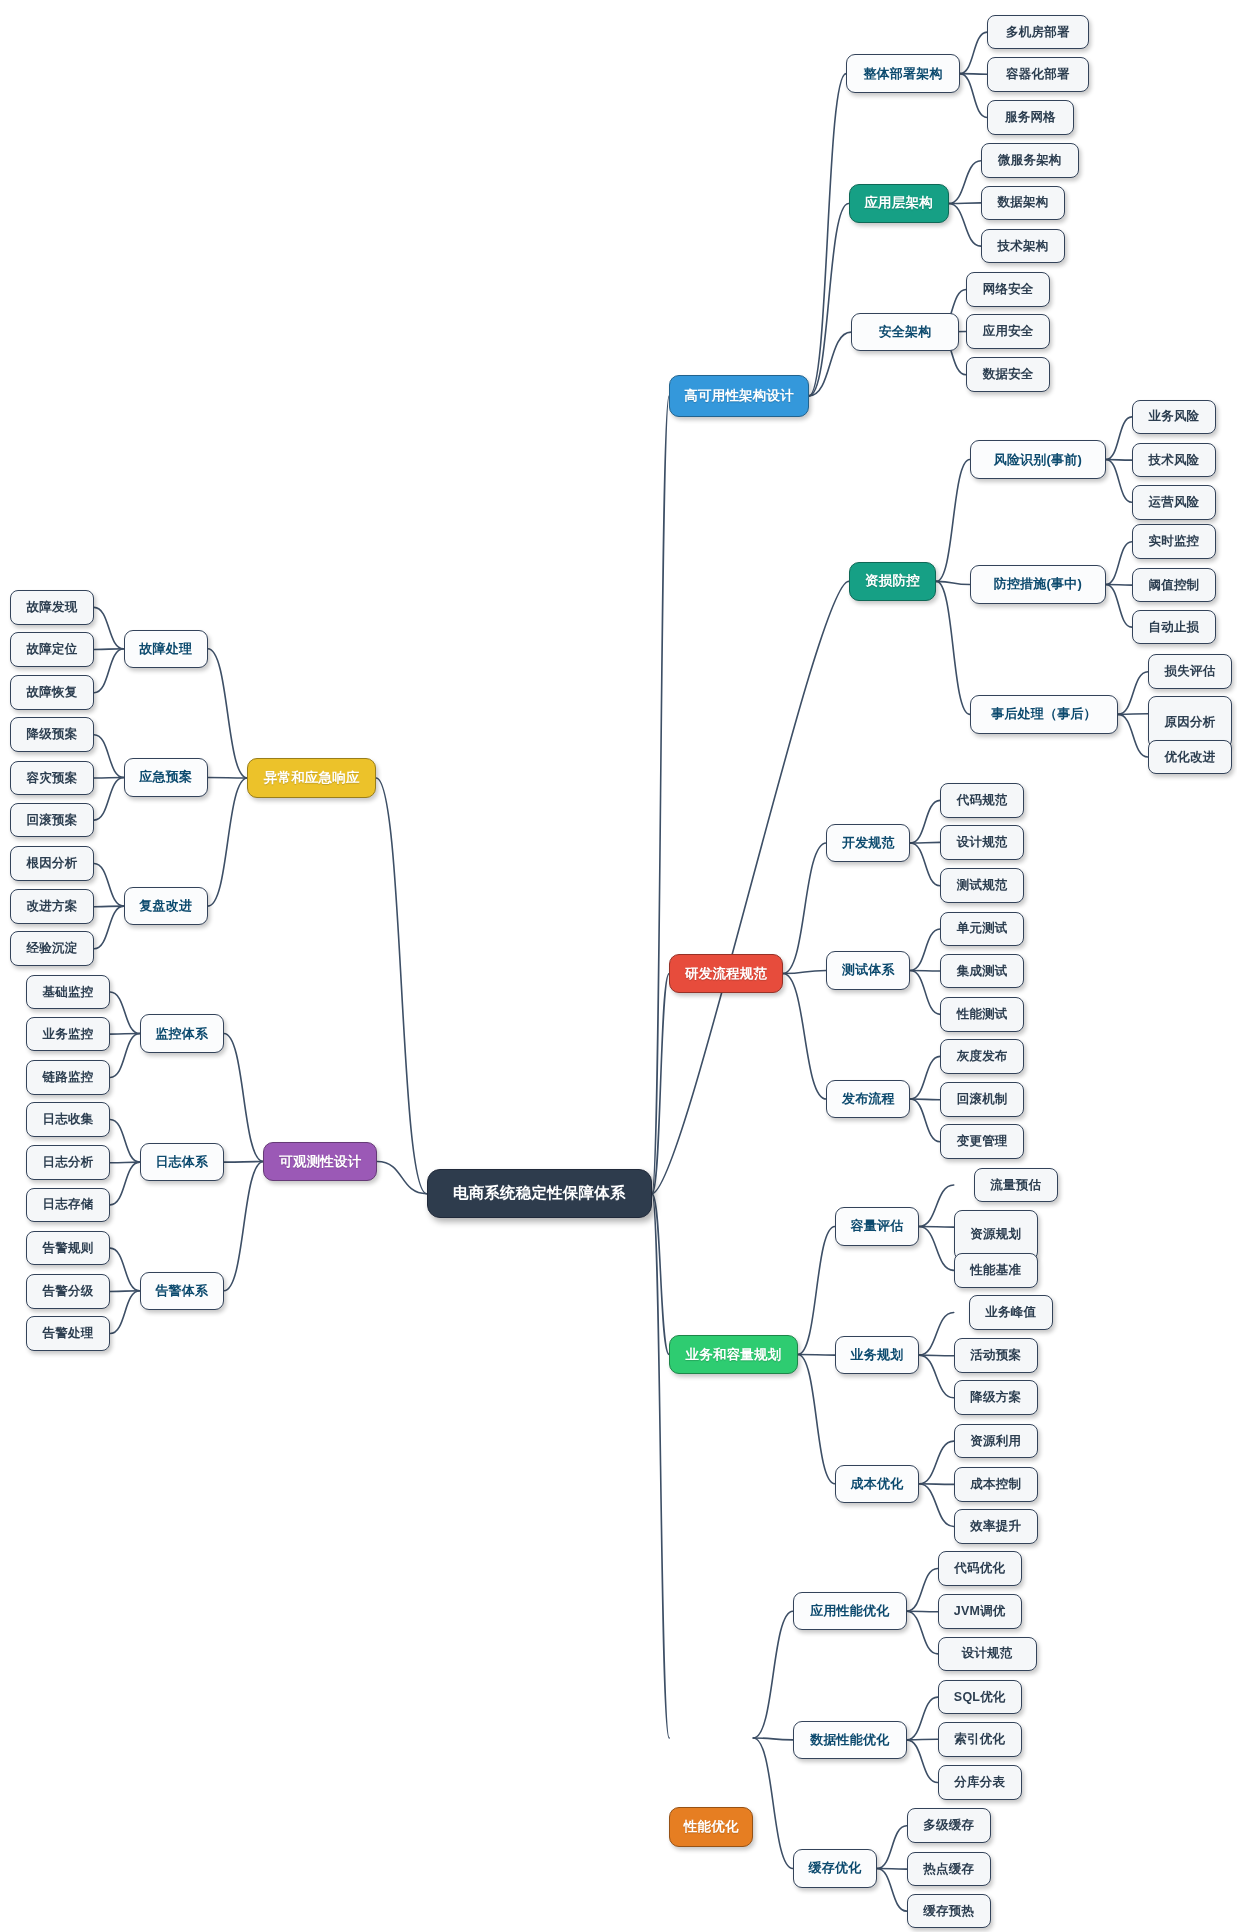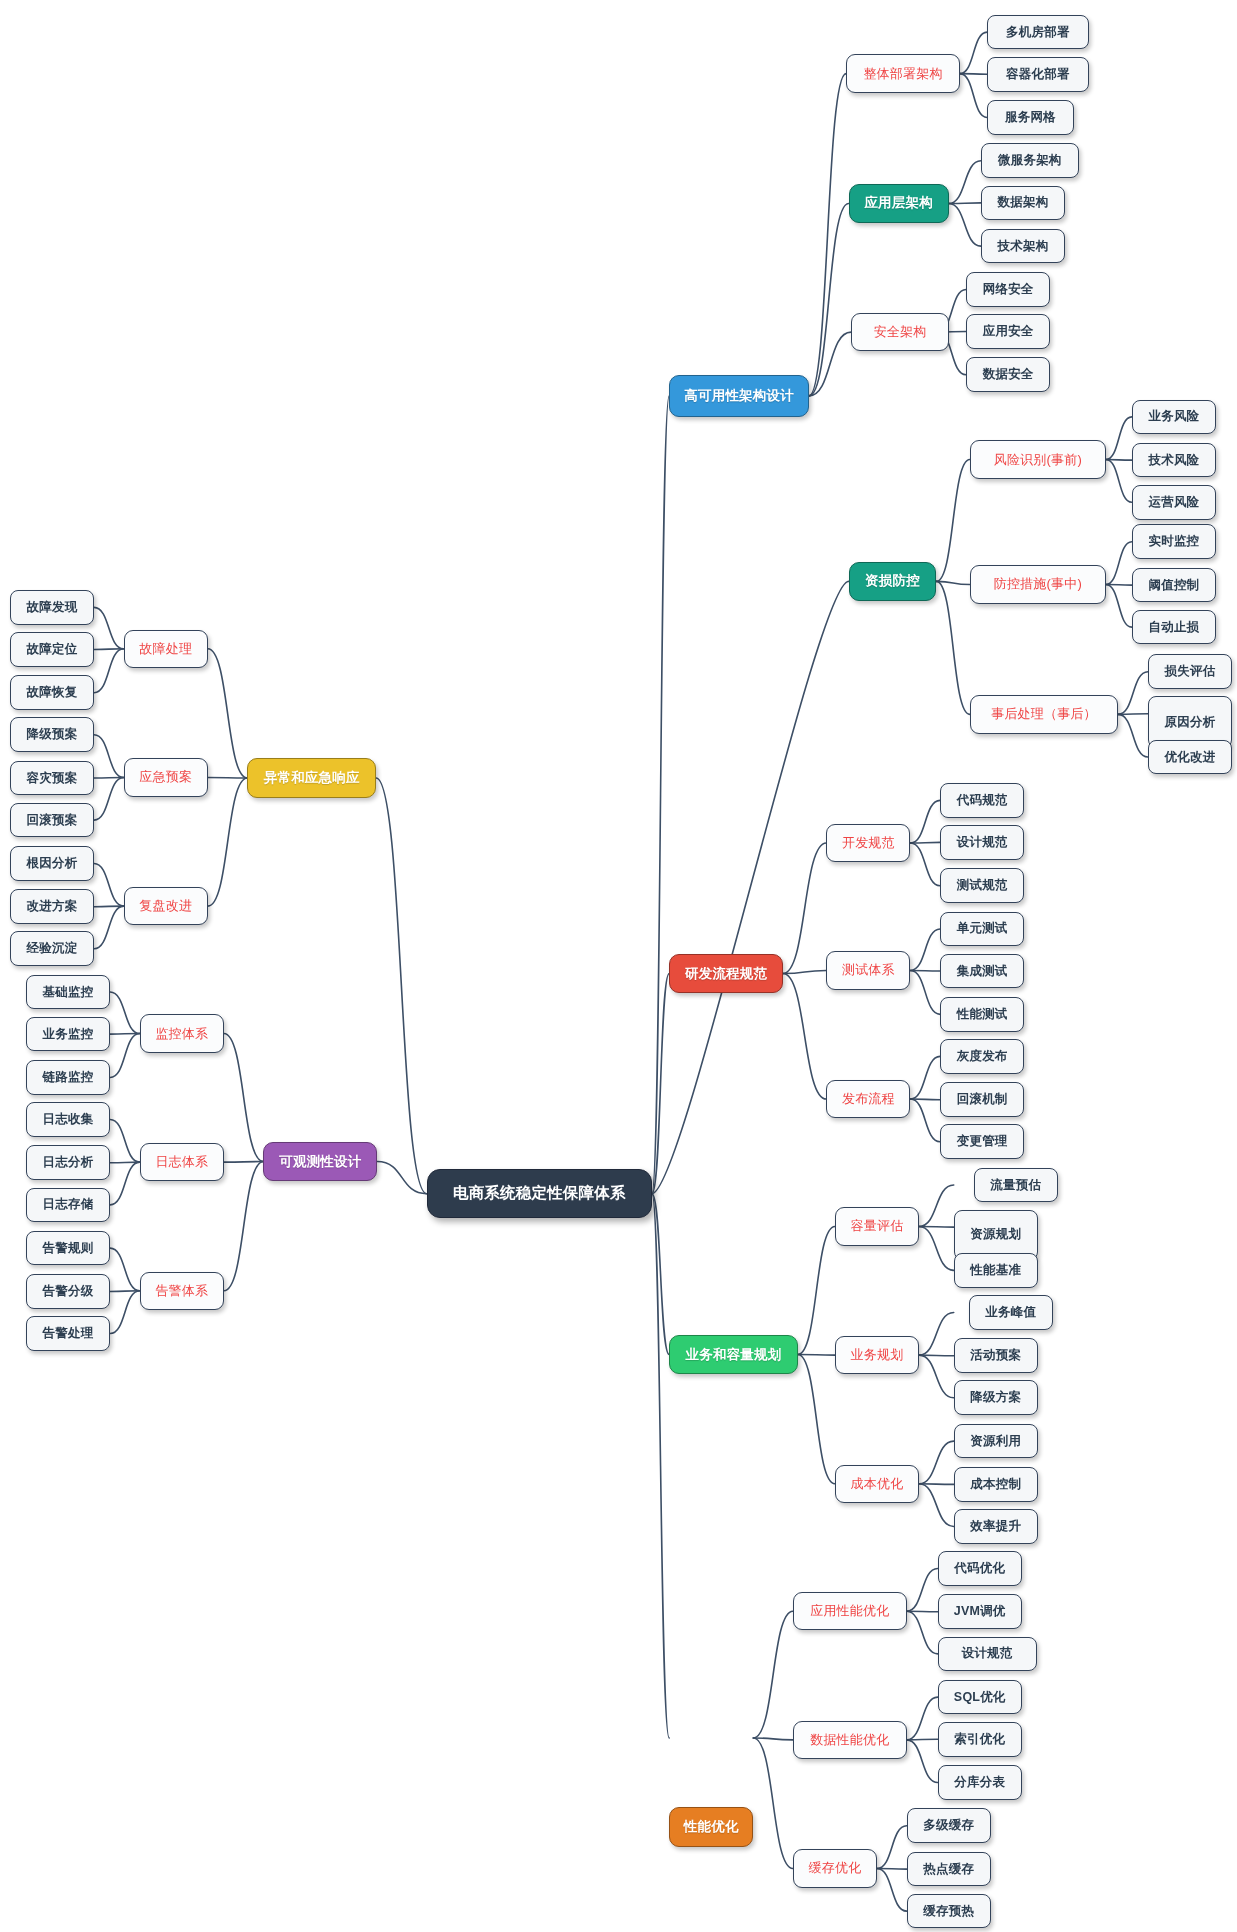--- a/index.html
+++ b/index.html
@@ -54,9 +54,9 @@
   .node.l2{
     background:#fbfcfd;
     border:1.5px solid #33435a;
-    color:#ef4444;
+    color:#0c4a6e;
     font-size:13px;
-    font-weight:400;
+    font-weight:700;
   }
   
   .node.l3{

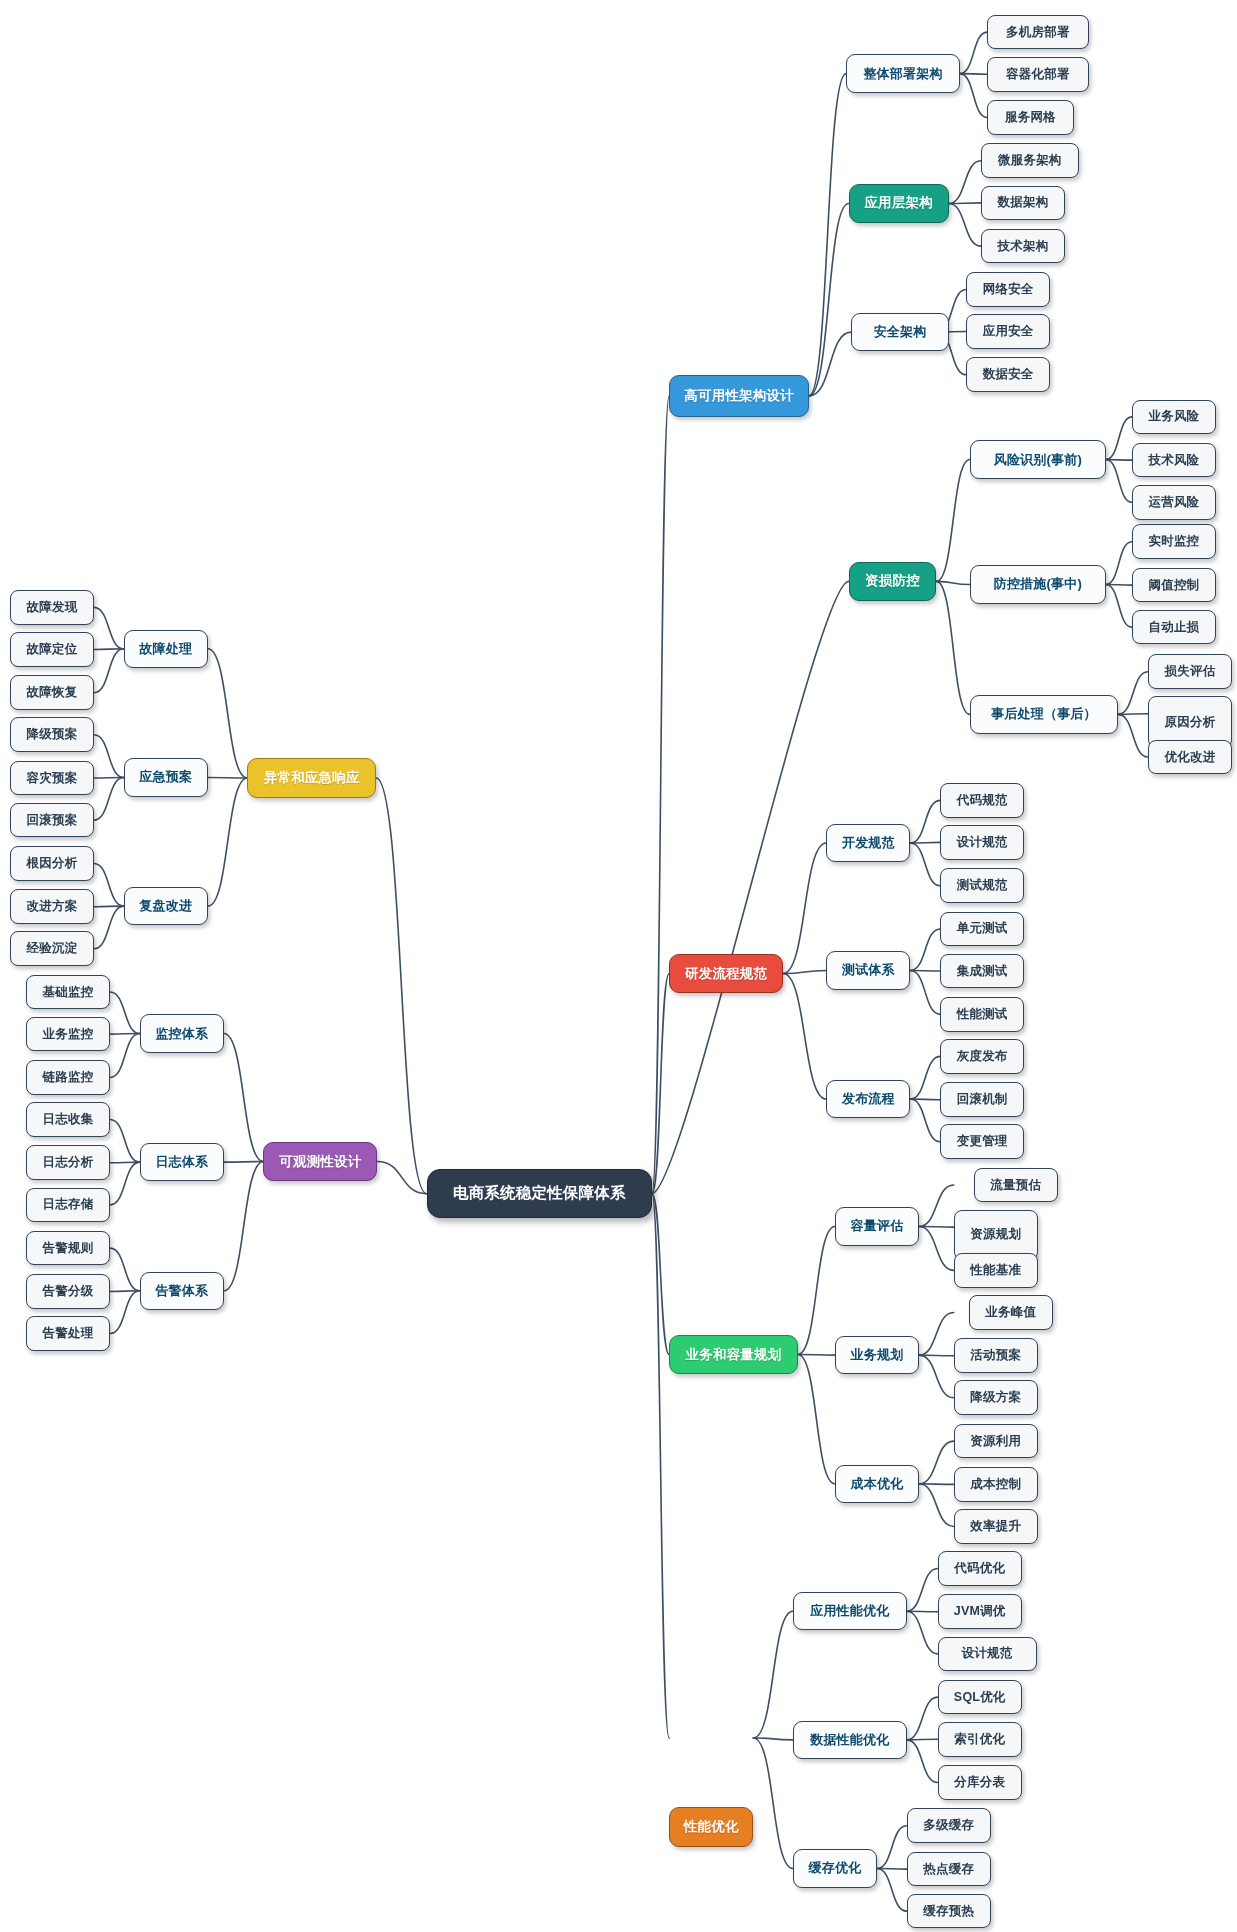--- a/index.html
+++ b/index.html
@@ -176,7 +176,7 @@
       <div class="node l3" style="left: 980.941px; top: 143.492px; width: 97.723px; height: 34.636px;">微服务架构</div>
       <div class="node l3" style="left: 980.941px; top: 185.55px; width: 84.116px; height: 34.636px;">数据架构</div>
       <div class="node l3" style="left: 980.941px; top: 228.845px; width: 84.116px; height: 34.636px;">技术架构</div>
-      <div class="node l2" style="left: 851.056px; top: 312.961px; width: 98px; height: 38.347px;">安全架构</div>
+      <div class="node l2" style="left: 851.056px; top: 312.961px; width: 108px; height: 38.347px;">安全架构</div>
       <div class="node l3" style="left: 966.097px; top: 272.14px; width: 84.116px; height: 34.636px;">网络安全</div>
       <div class="node l3" style="left: 966.097px; top: 314.198px; width: 84.116px; height: 34.636px;">应用安全</div>
       <div class="node l3" style="left: 966.097px; top: 357.493px; width: 84.116px; height: 34.636px;">数据安全</div>

